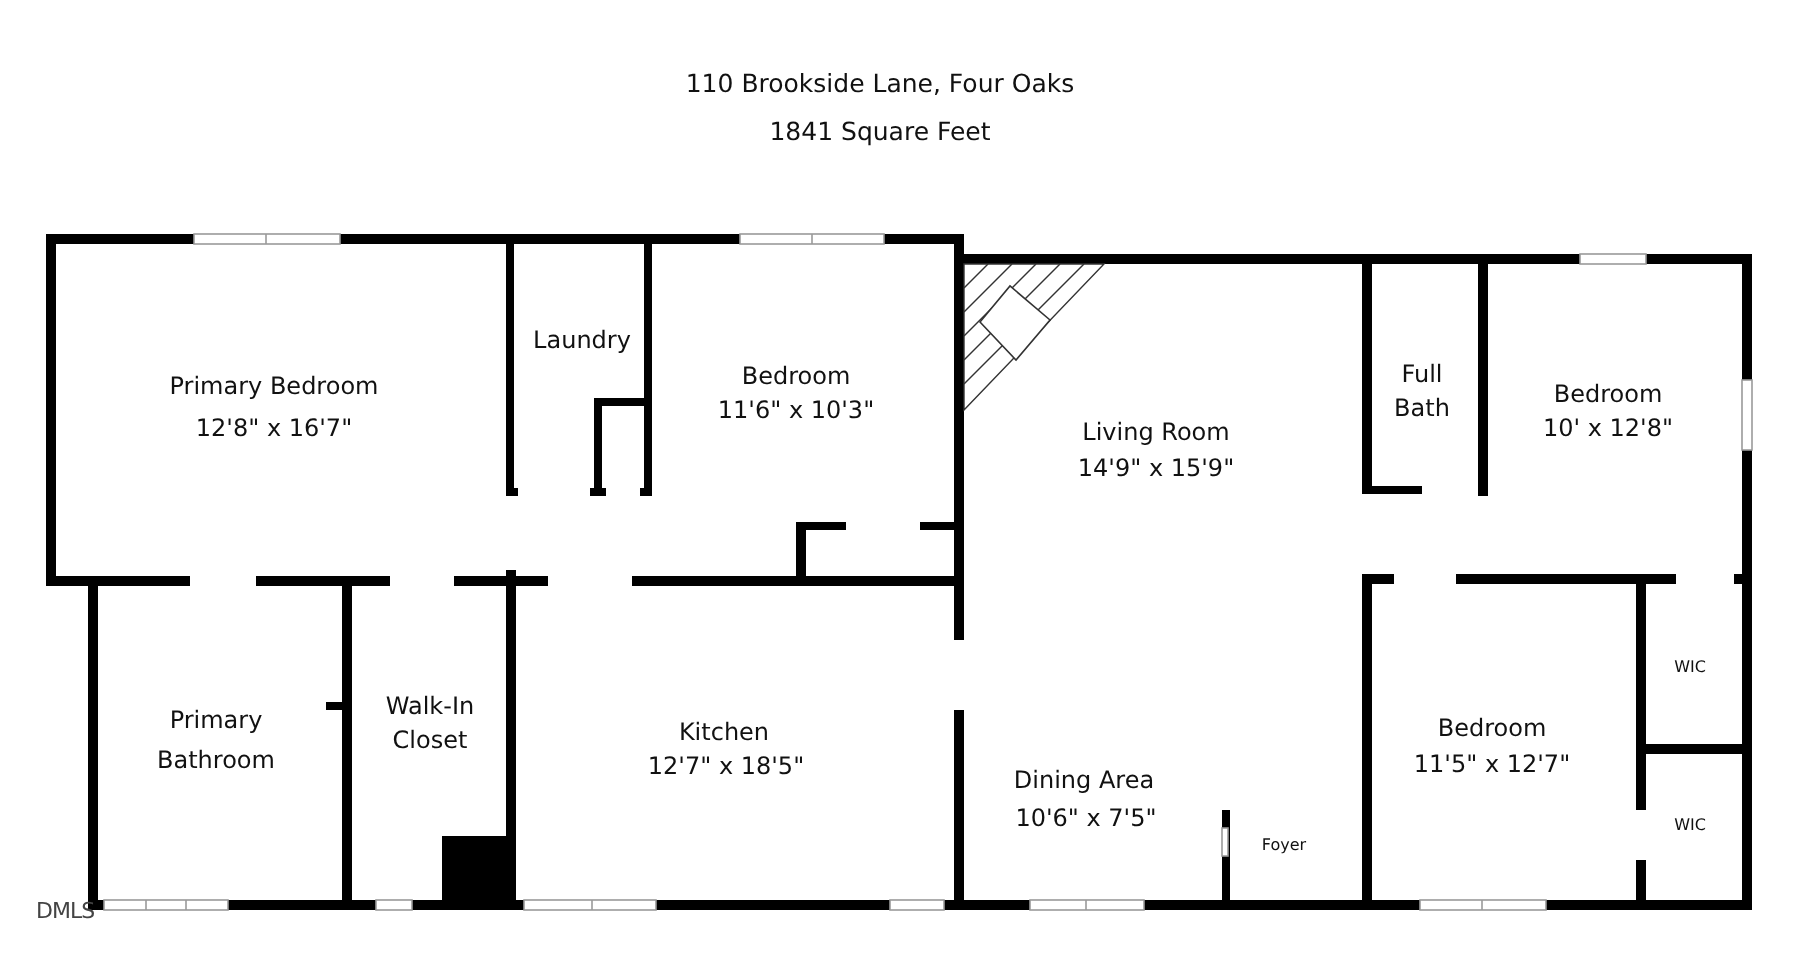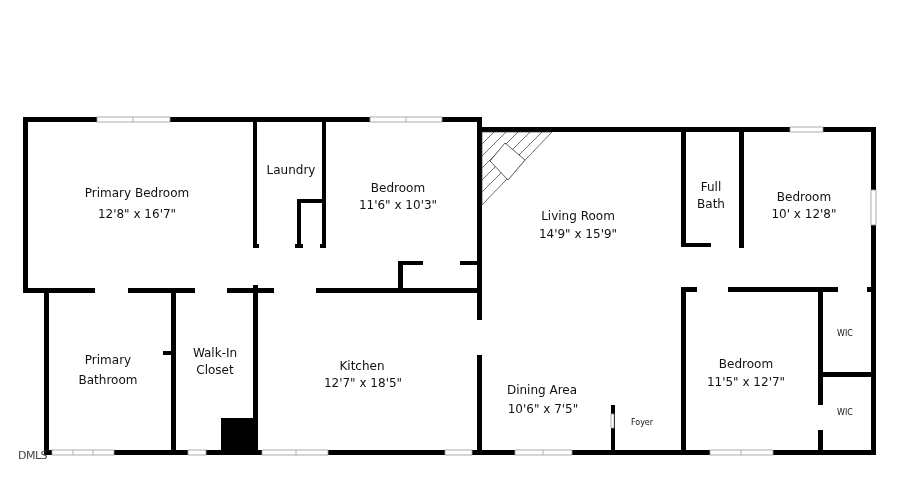--- a/index.html
+++ b/index.html
@@ -19,6 +19,7 @@
 <body>
 
 <div class="header">
+  <div class="line">110 Brookside Lane, Four Oaks</div>
 </div>
 
 <svg width="900" height="477" viewBox="0 0 900 477">

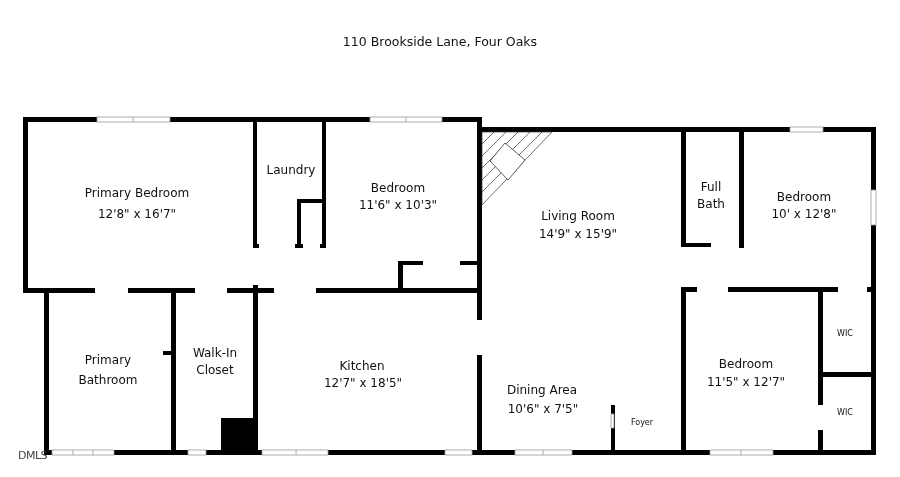--- a/index.html
+++ b/index.html
@@ -20,6 +20,7 @@
 
 <div class="header">
   <div class="line">110 Brookside Lane, Four Oaks</div>
+  <div class="line">1841 Square Feet</div>
 </div>
 
 <svg width="900" height="477" viewBox="0 0 900 477">

